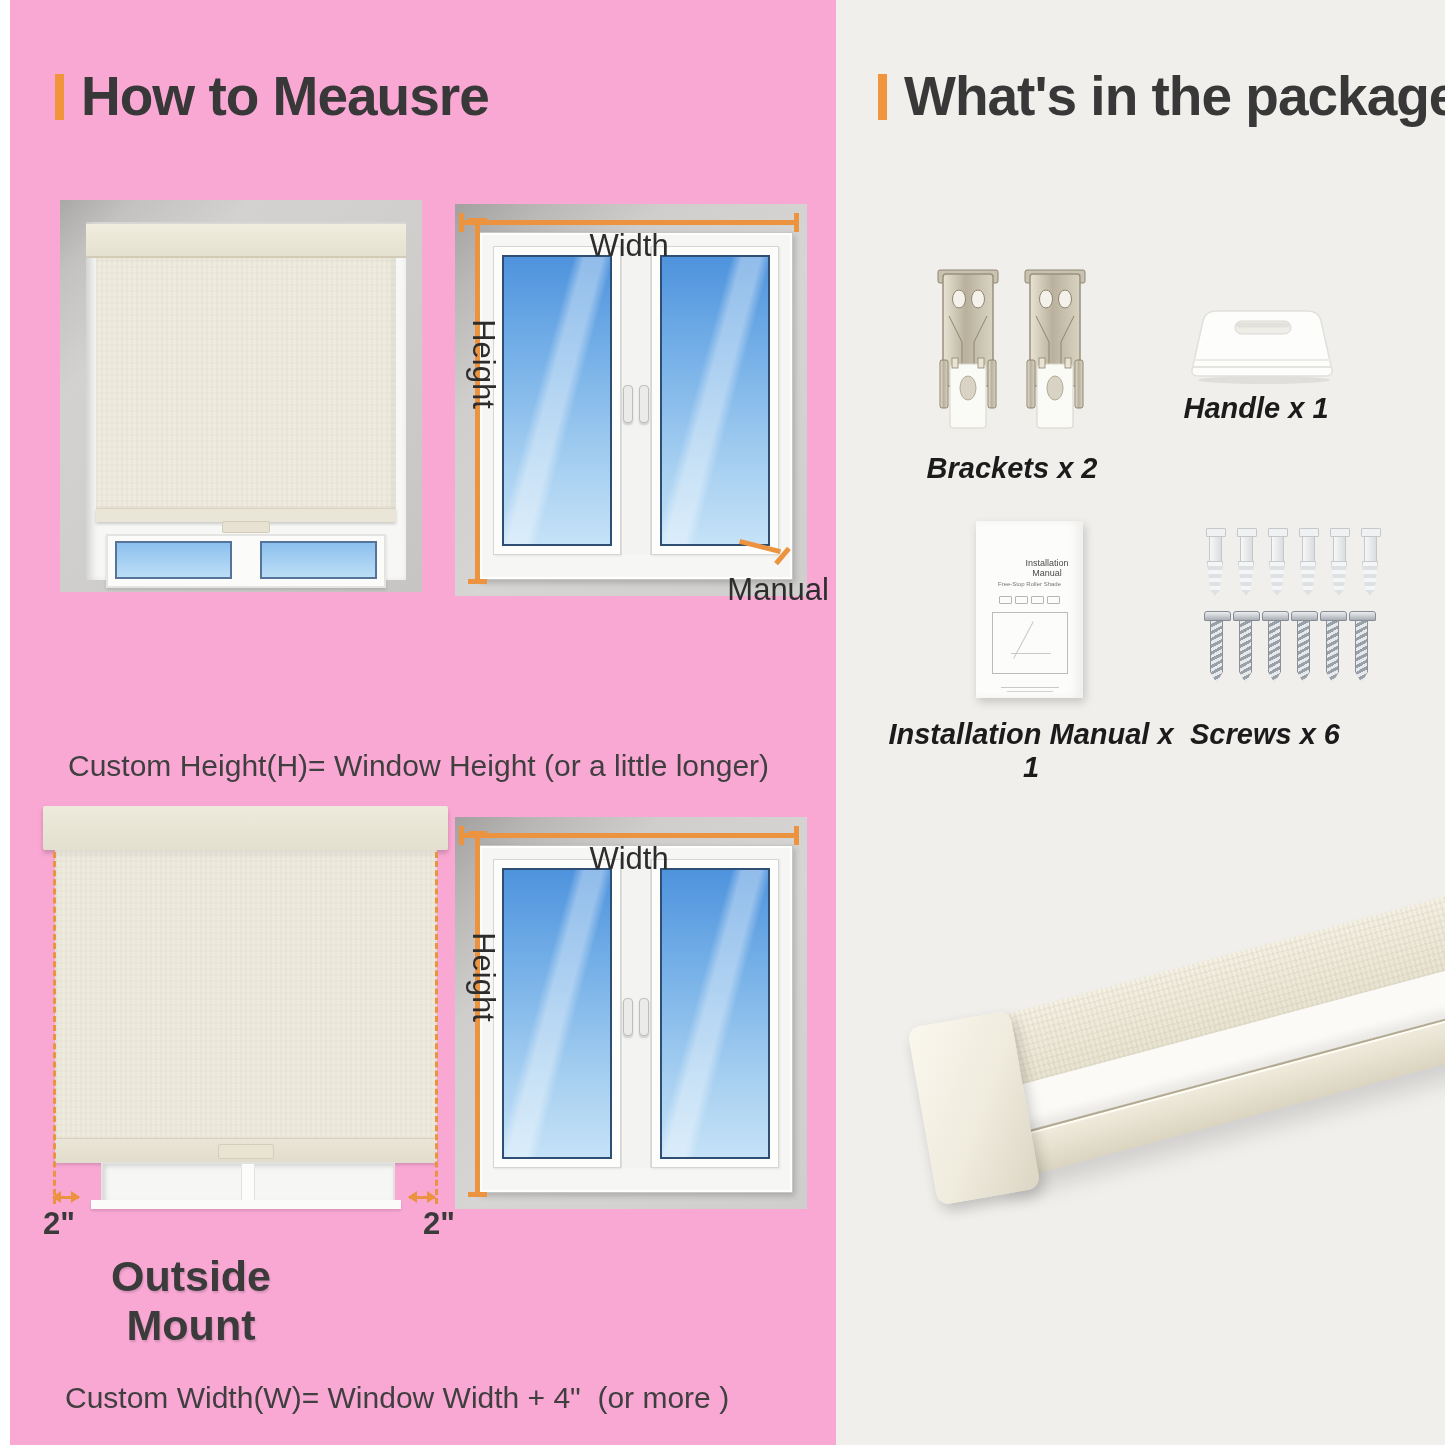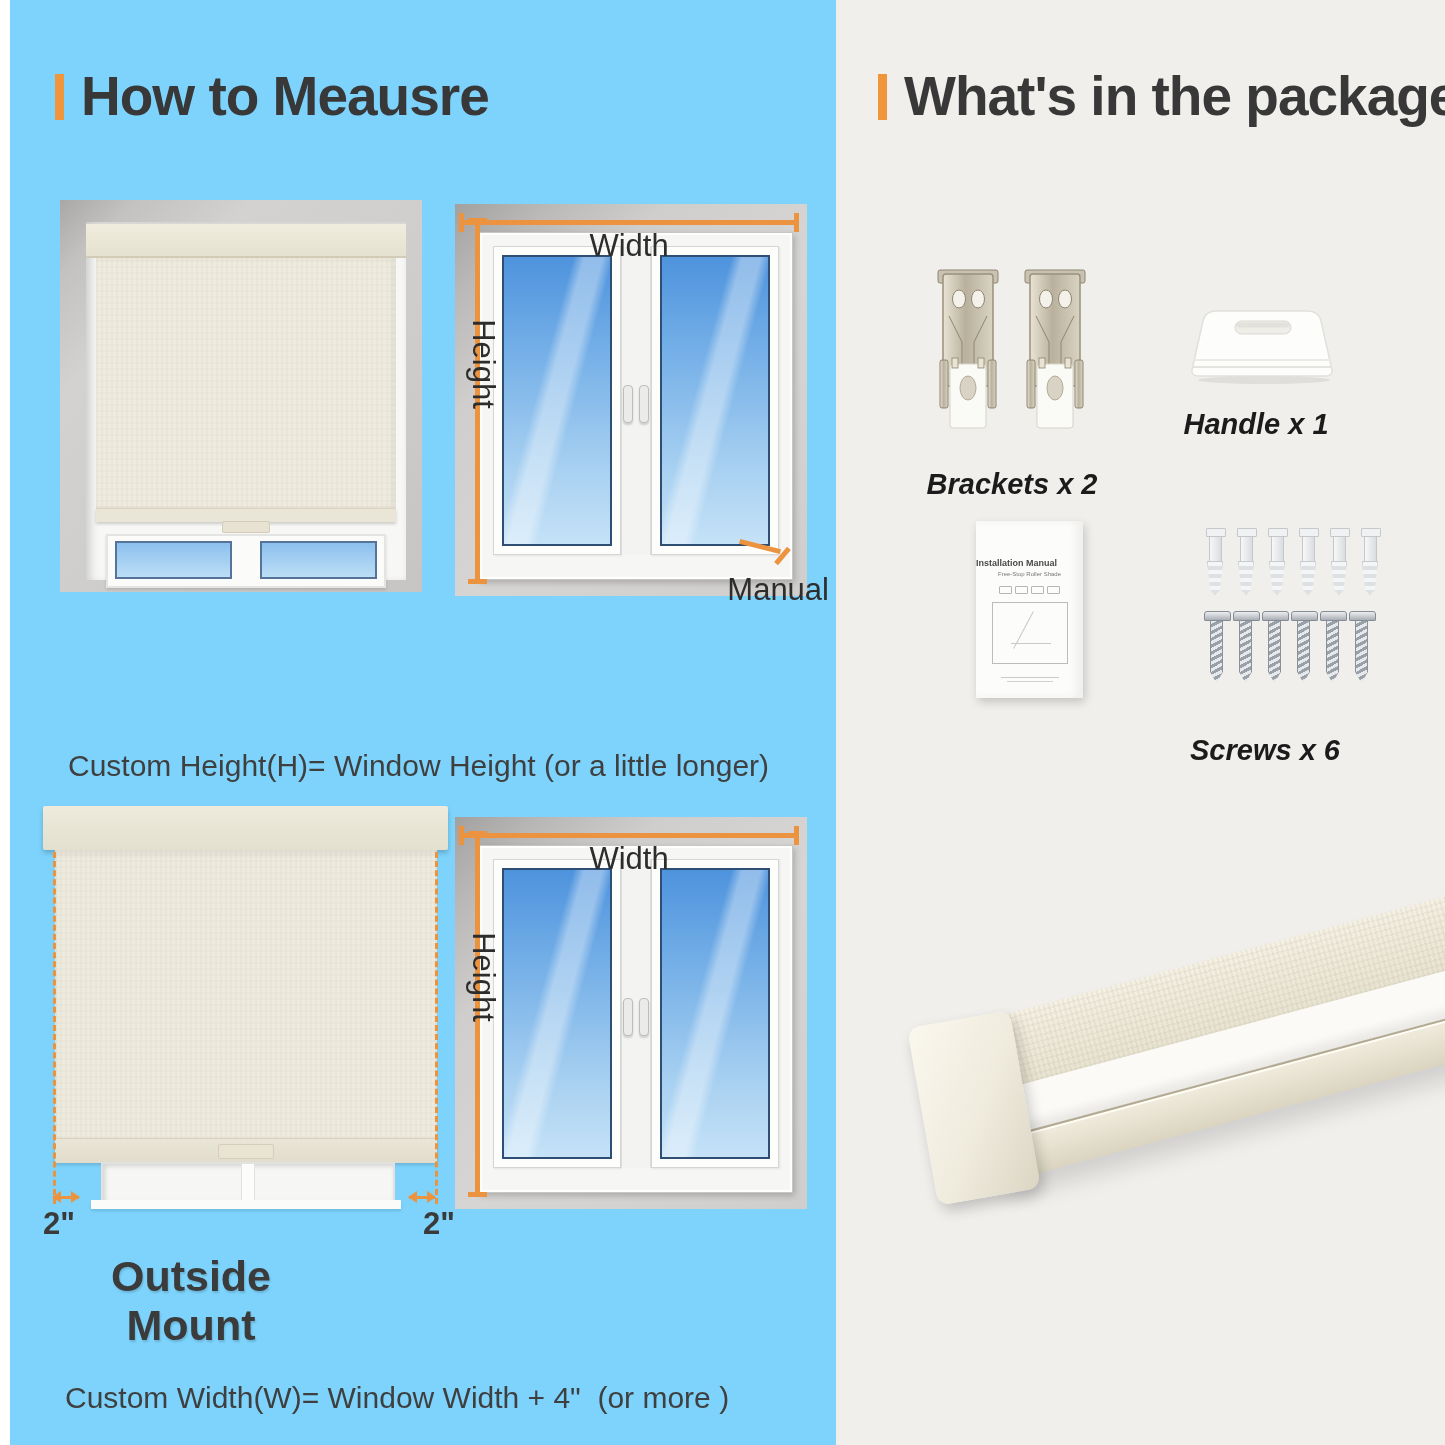--- a/index.html
+++ b/index.html
@@ -7,7 +7,7 @@
           font-family:"Liberation Sans","DejaVu Sans",sans-serif;}
 
   
-  .panel-left{position:absolute;left:10px;top:0;width:826px;height:1445px;background:#7dd3fc;}
+  .panel-left{position:absolute;left:10px;top:0;width:826px;height:1445px;background:#f9a8d4;}
   .panel-right{position:absolute;left:836px;top:0;width:609px;height:1445px;background:#f1efec;overflow:hidden;}
 
   

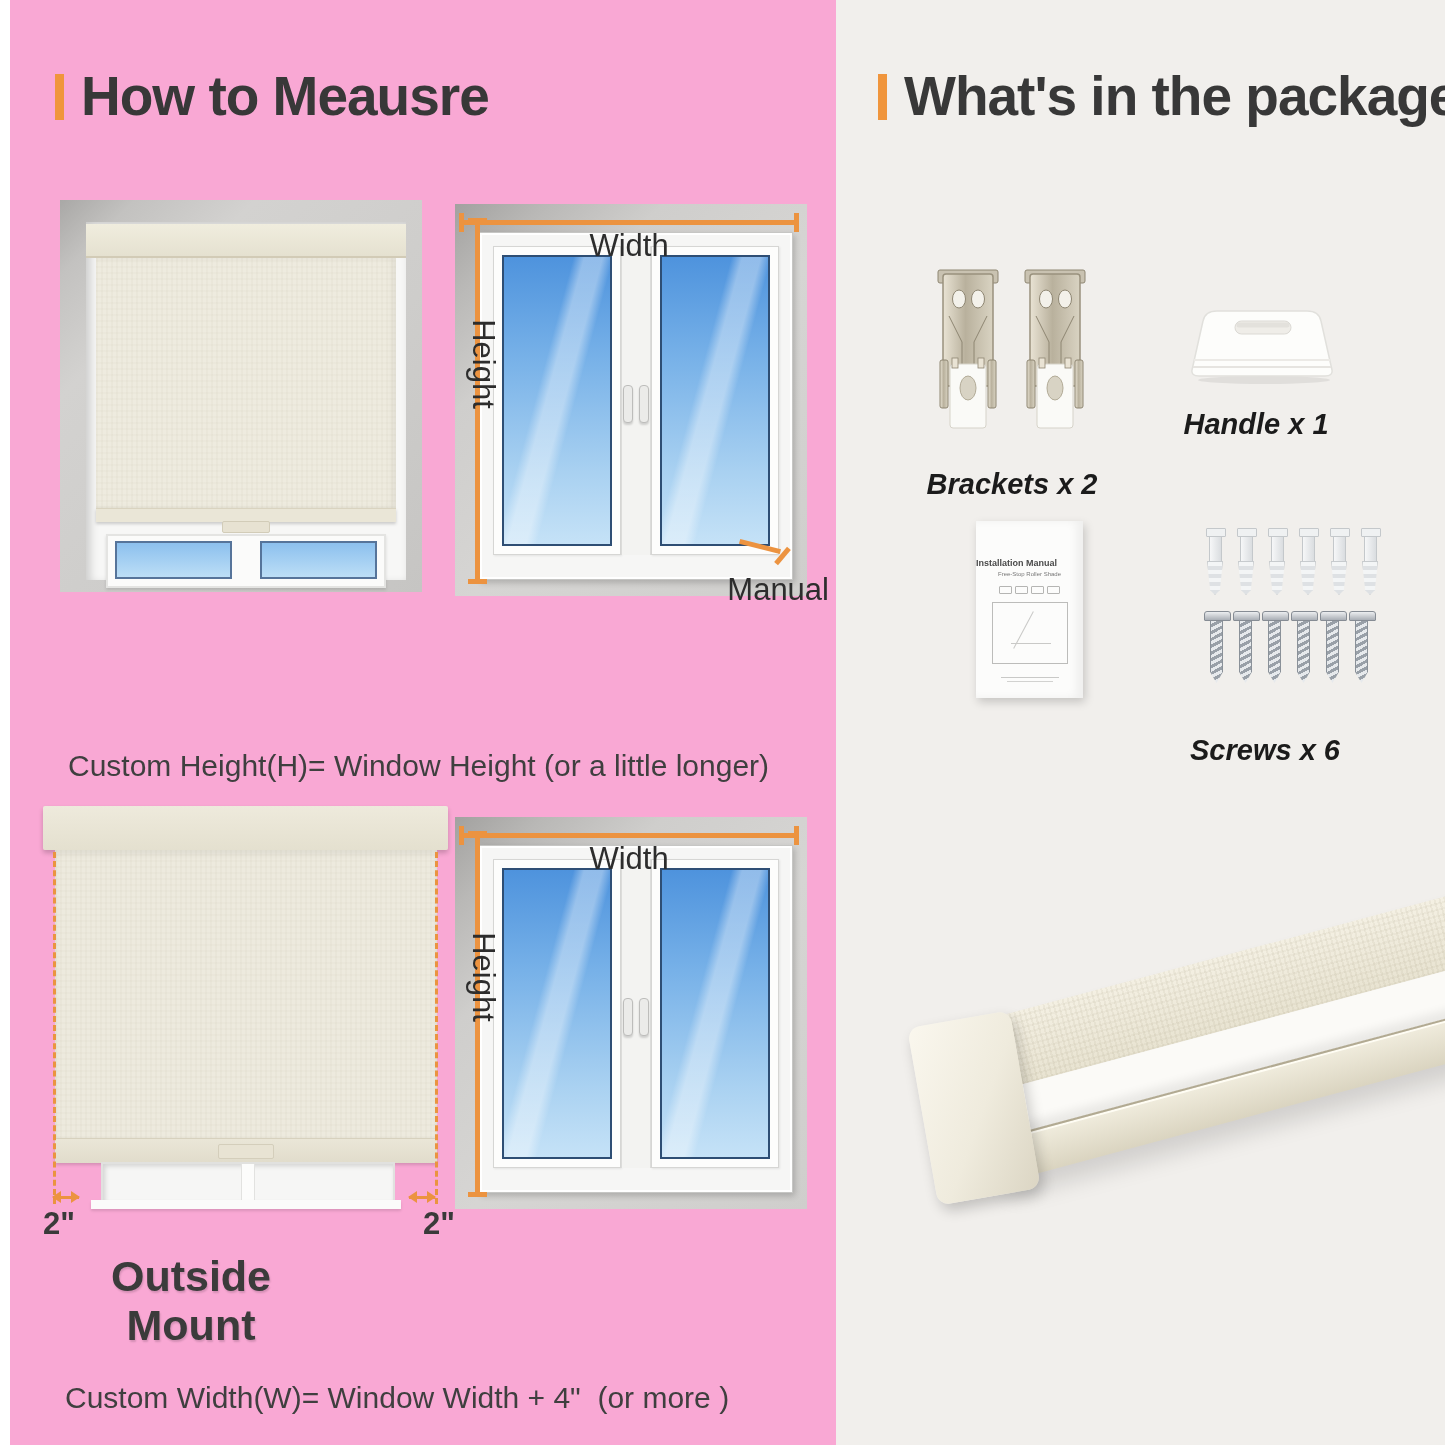--- a/index.html
+++ b/index.html
@@ -104,7 +104,7 @@
   .ov-label.l{left:0px;} .ov-label.r{left:380px;}
 
   
-  .item-label{position:absolute;font-size:29px;font-weight:700;font-style:italic;color:#1b1b1b;text-align:center;margin-top:16px;}
+  .item-label{position:absolute;font-size:29px;font-weight:700;font-style:italic;color:#1b1b1b;text-align:center;}
   .bracket{position:absolute;top:268px;width:64px;height:166px;}
   .bracket.b1{left:100px;} .bracket.b2{left:187px;}
   .handle-img{position:absolute;left:344px;top:306px;width:164px;height:80px;}

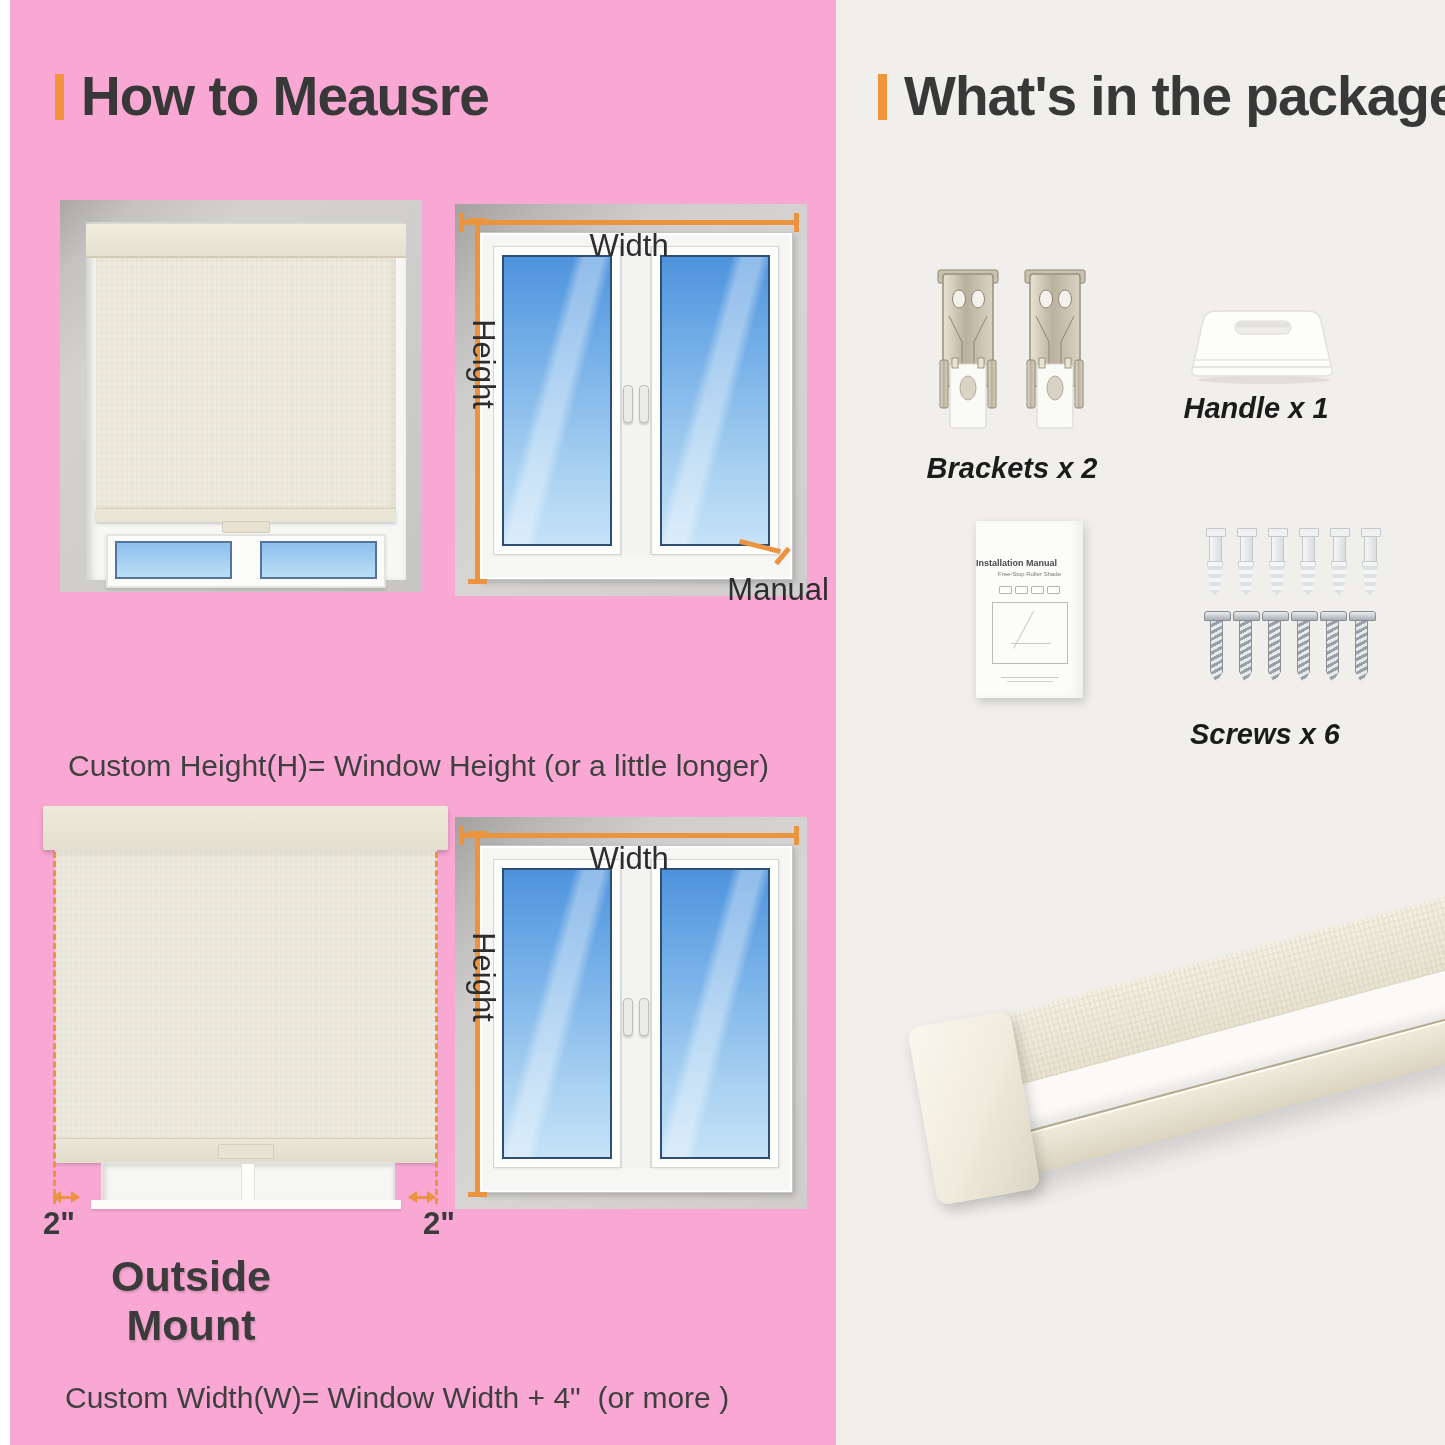--- a/index.html
+++ b/index.html
@@ -111,7 +111,7 @@
   
   .manual{position:absolute;left:140px;top:521px;width:107px;height:177px;background:#fcfcfb;
            box-shadow:2px 4px 9px rgba(0,0,0,0.18), inset -7px 0 9px rgba(0,0,0,0.05);}
-  .manual-title{margin-top:37px;text-align:left;font-size:9px;font-weight:700;color:#4a4a4a;}
+  .manual-title{margin-top:37px;text-align:center;font-size:9px;font-weight:400;color:#4a4a4a;margin-left:35px;}
   .manual-sub{margin-top:3px;text-align:center;font-size:6px;color:#787878;}
   .manual-marks{margin:9px auto 0;width:62px;display:flex;justify-content:space-between;}
   .manual-marks span{display:block;width:11px;height:6px;border:1px solid #b5b5b3;border-radius:1px;}

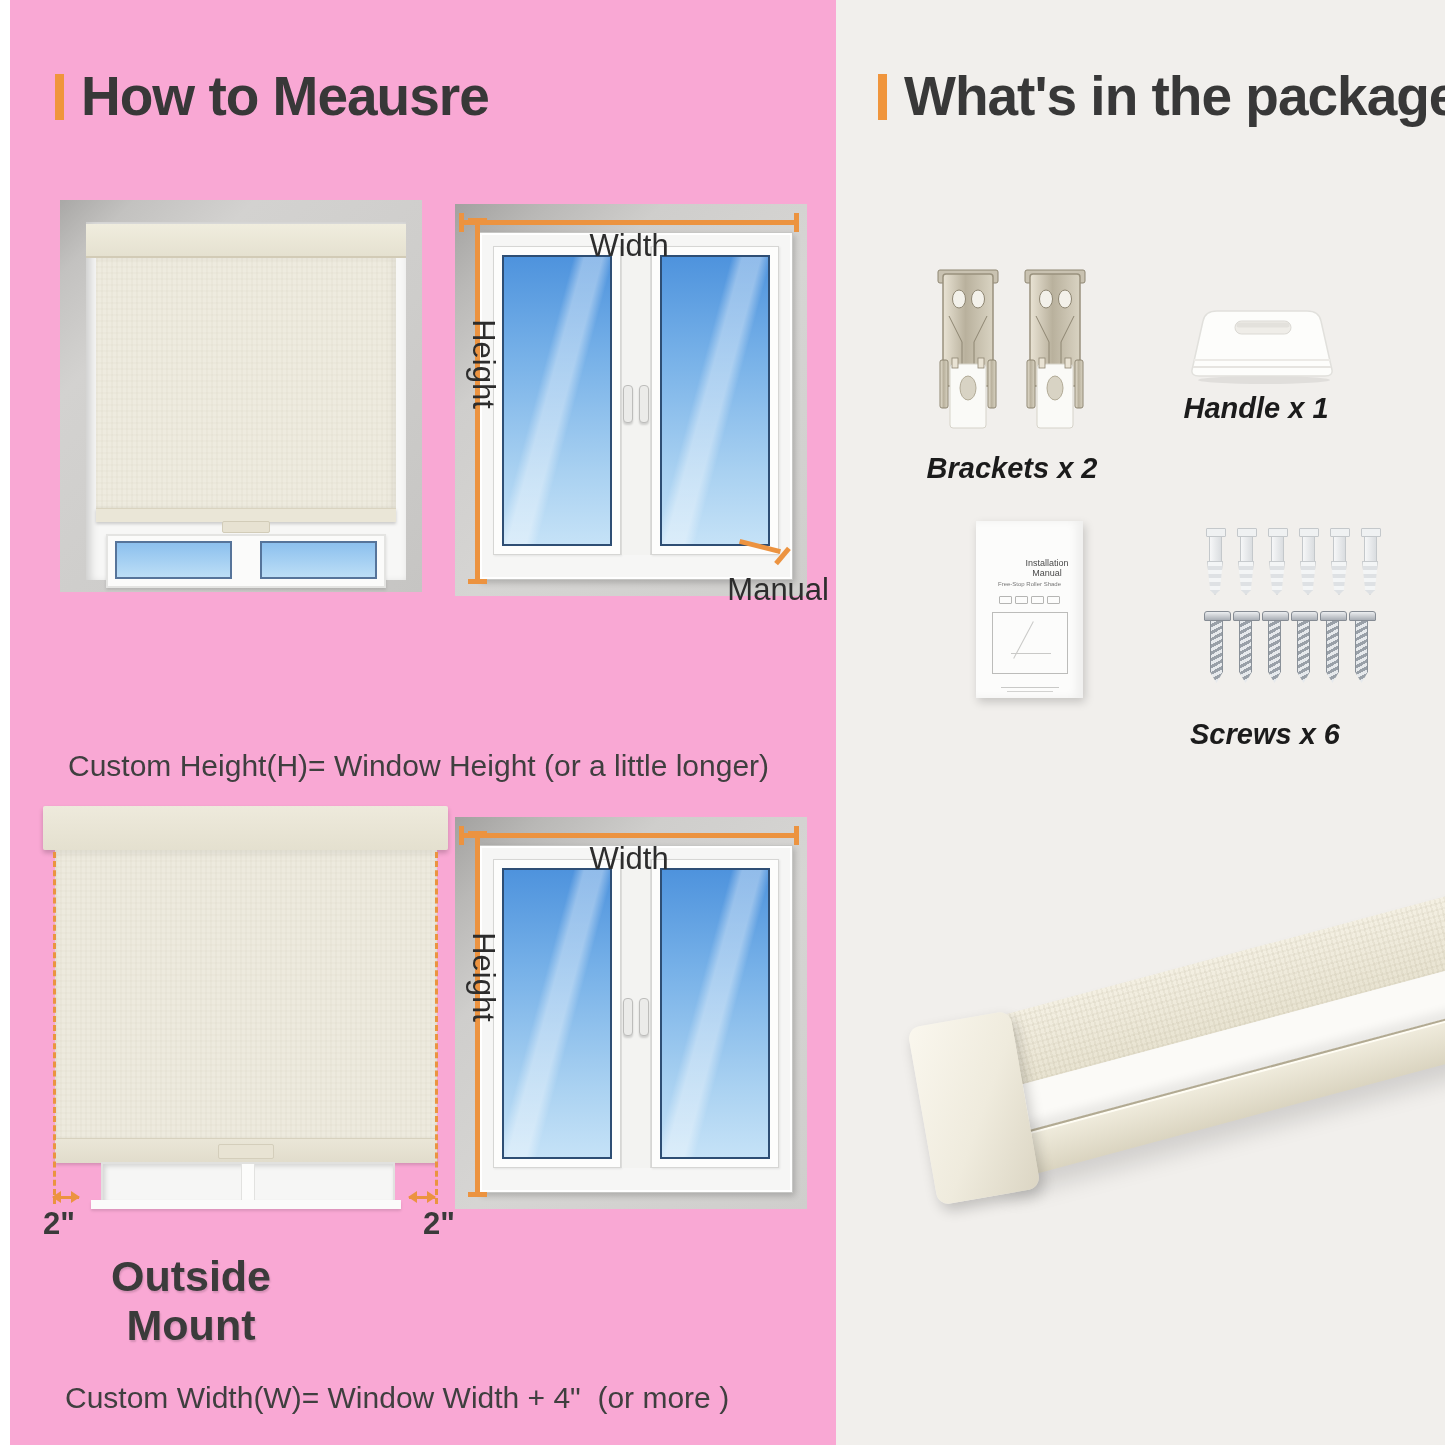--- a/index.html
+++ b/index.html
@@ -324,6 +324,7 @@
       <div class="manual-foot"></div>
       <div class="manual-foot2"></div>
     </div>
+    <div class="item-label" style="left:45px;top:718px;width:300px;">Installation Manual x 1</div>
 
     <div class="anchors-row">
       <div class="anchor">

